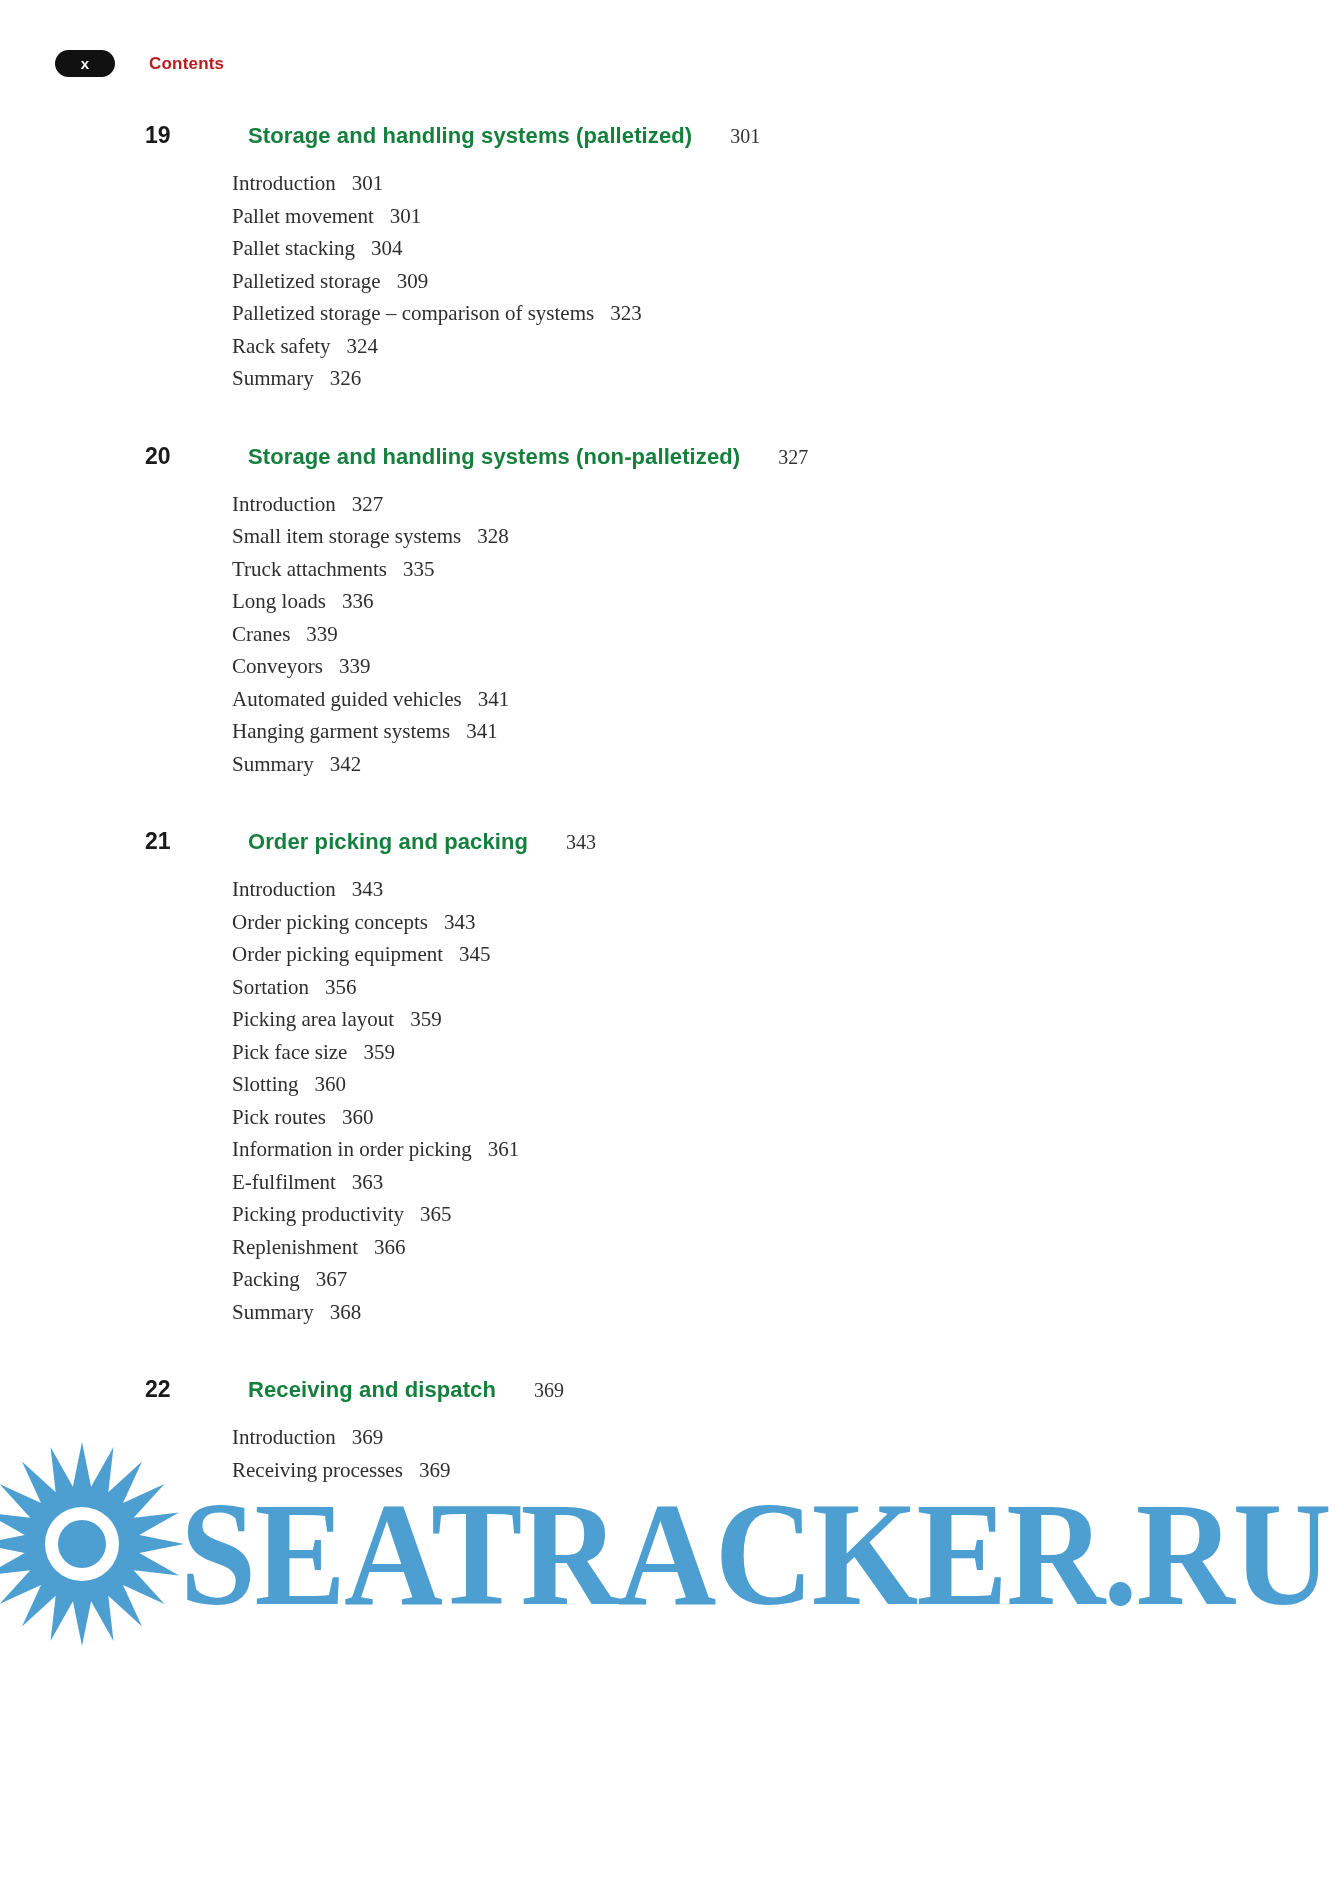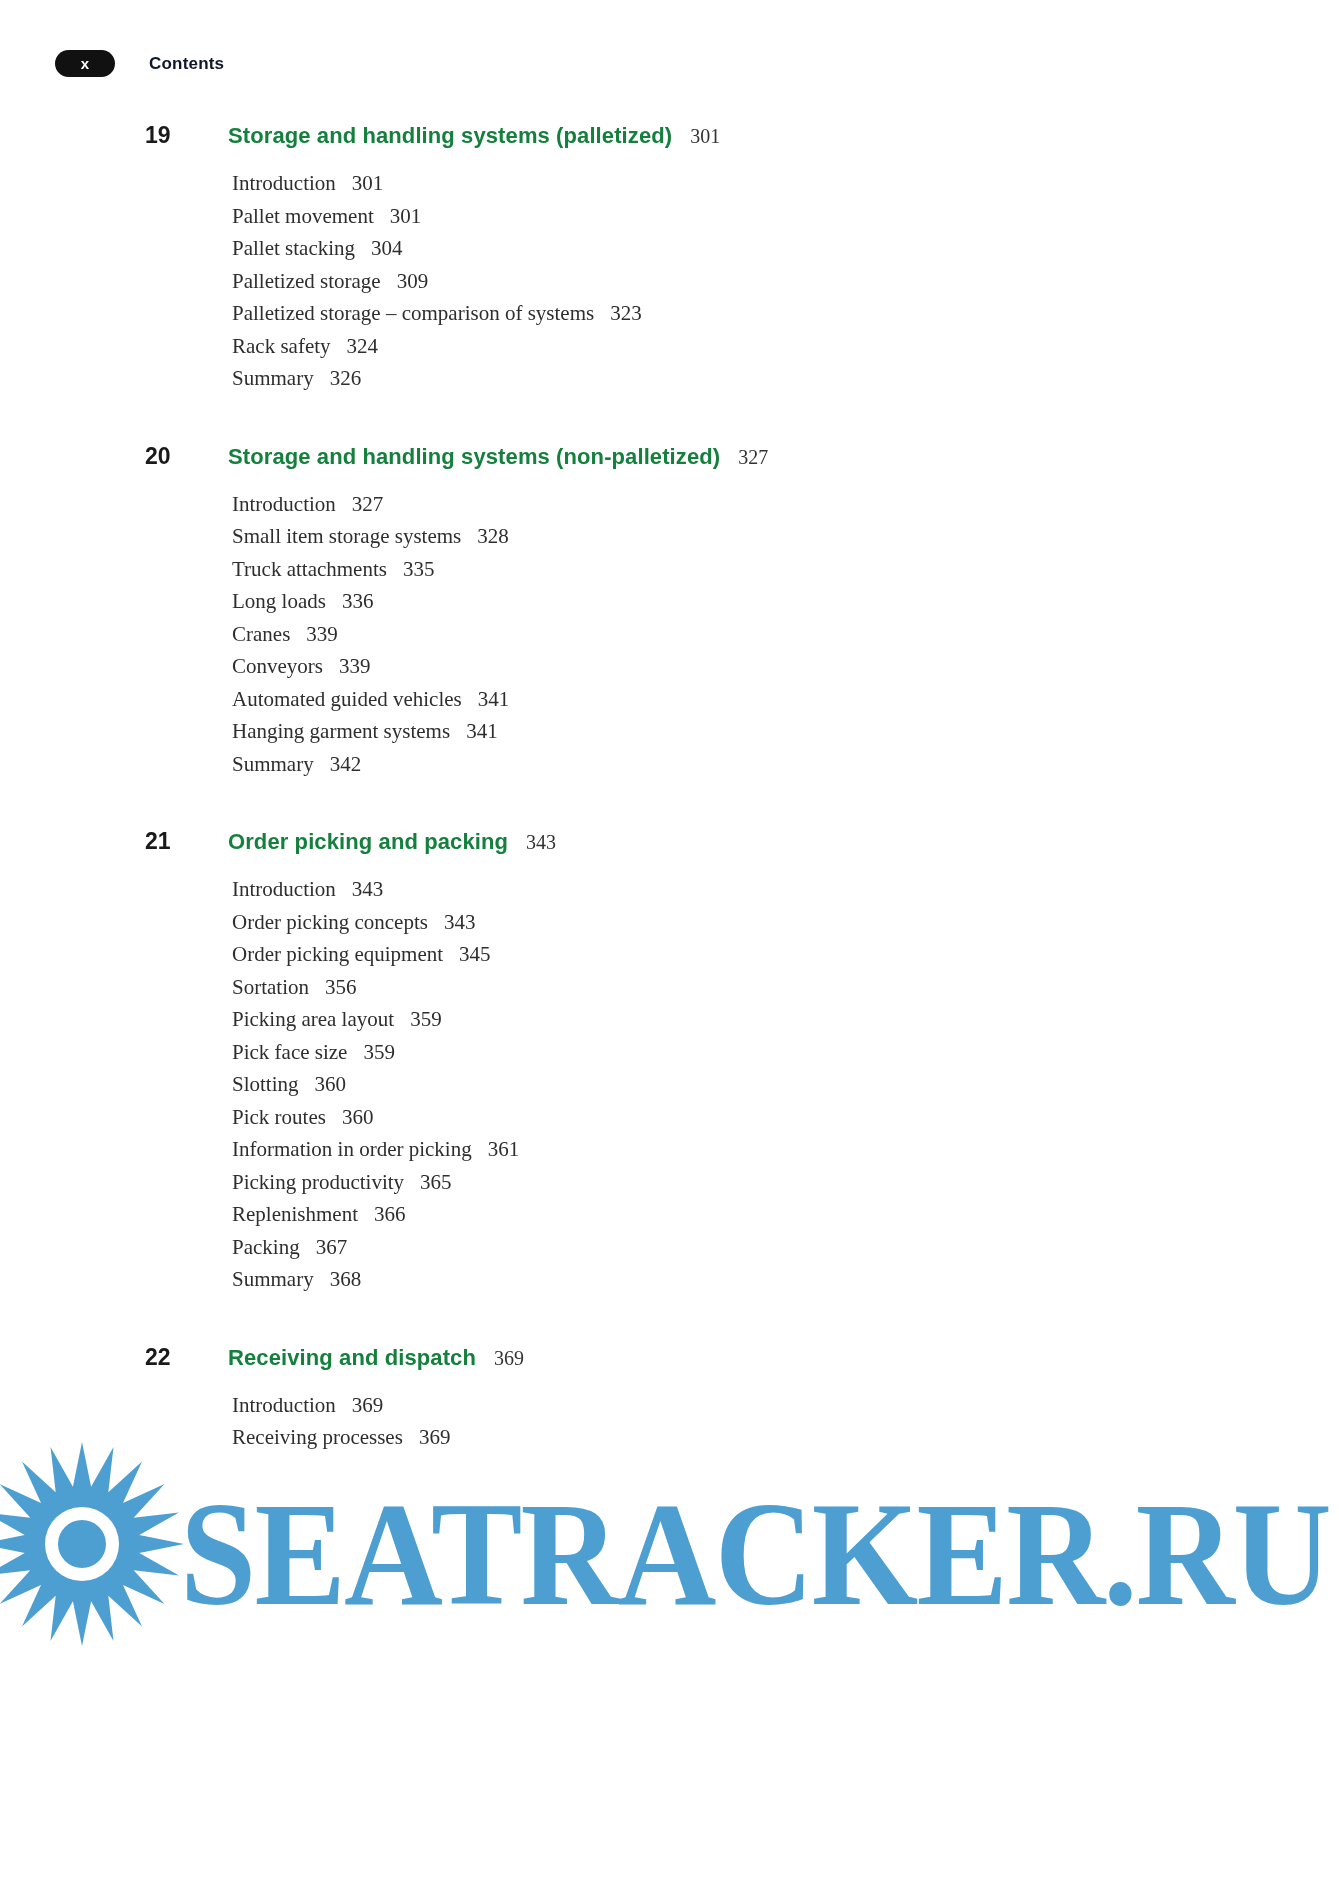--- a/index.html
+++ b/index.html
@@ -41,7 +41,7 @@
   .header-label {
     font-size: 17px;
     font-weight: bold;
-    color: #0f172a;
+    color: #b91c1c;
     letter-spacing: 0.2px;
   }
 

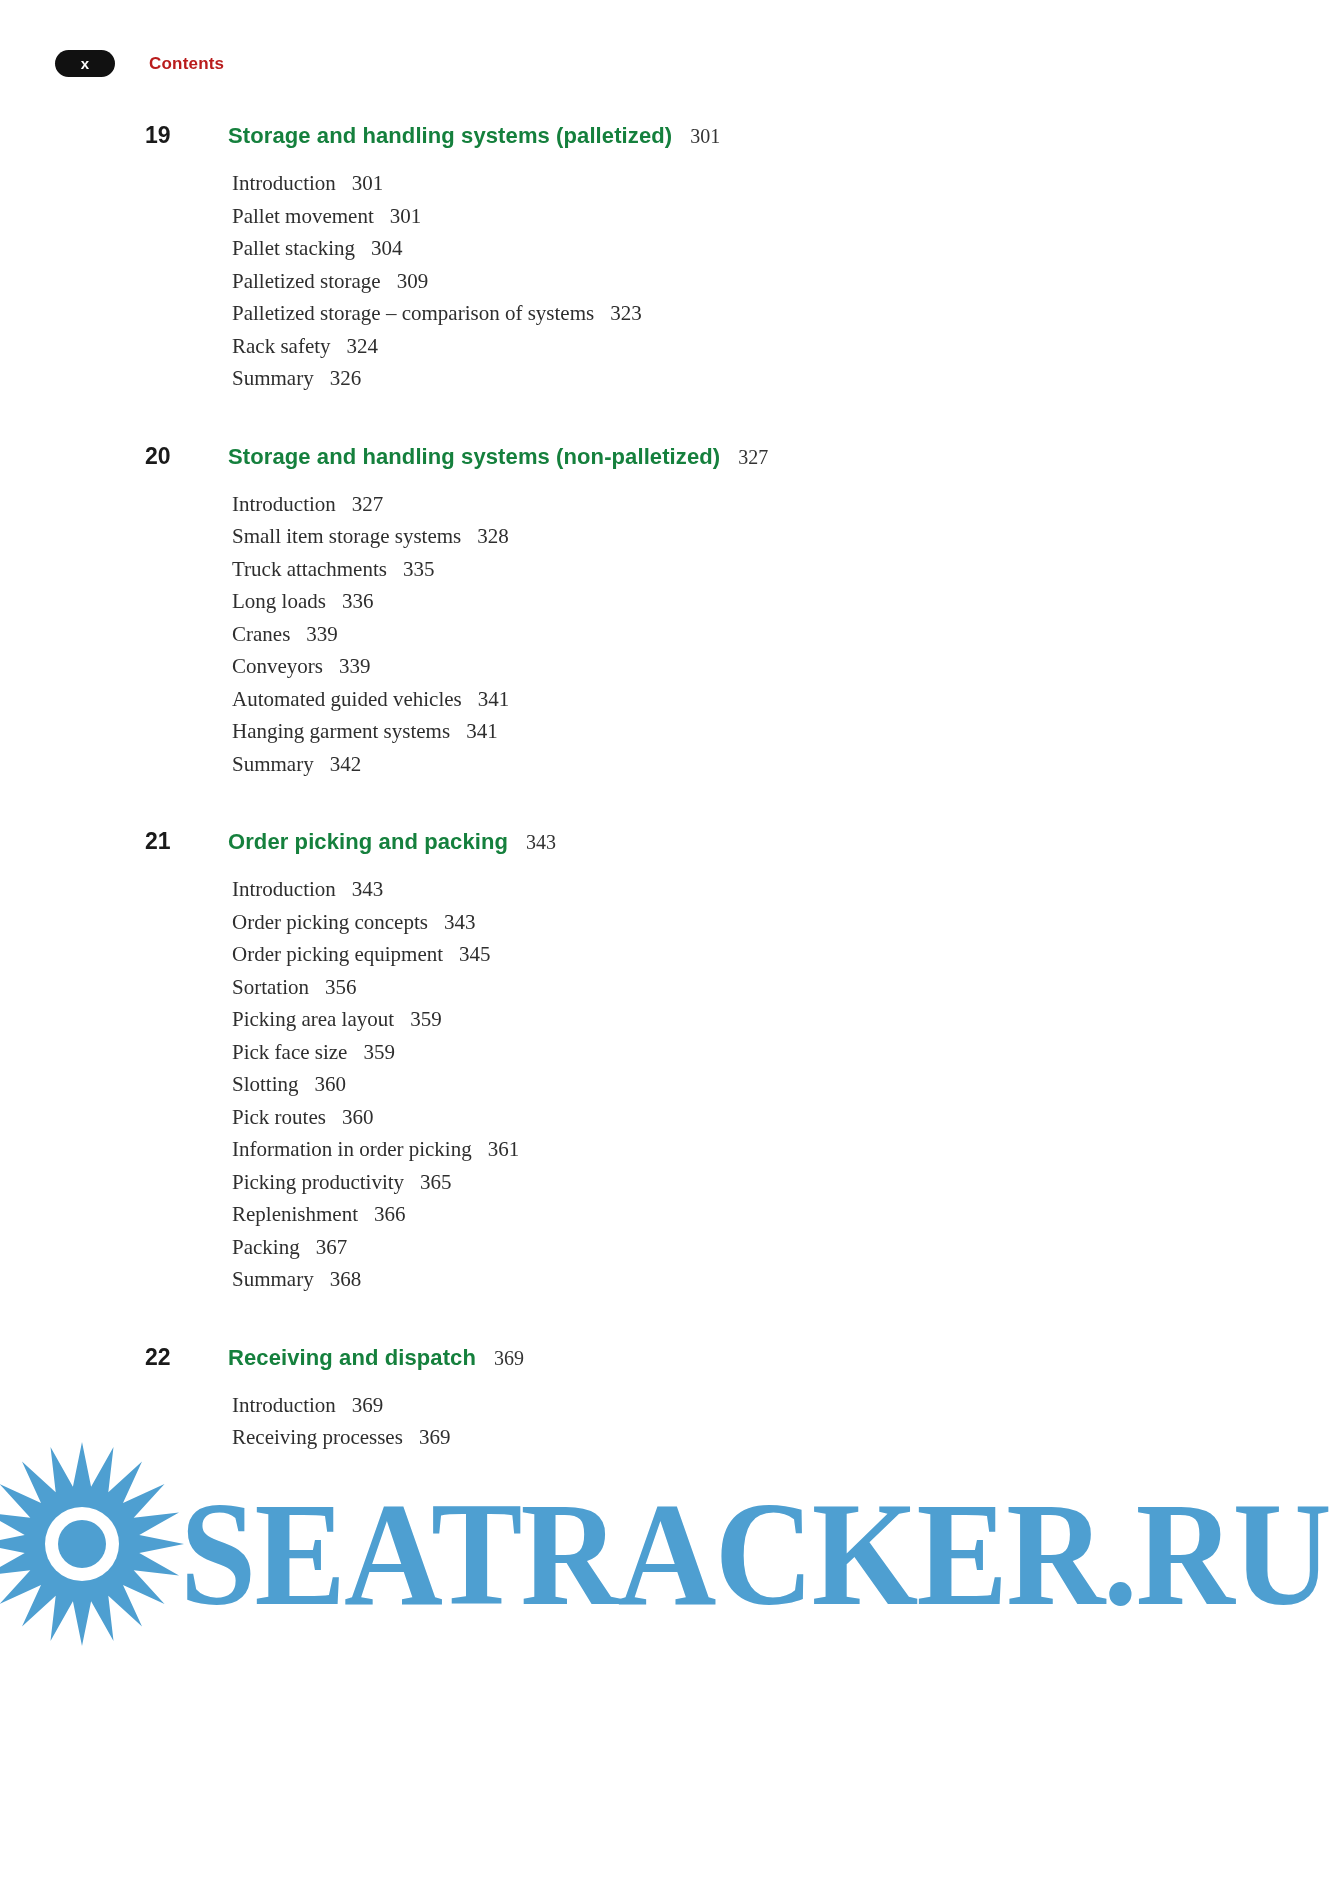--- a/index.html
+++ b/index.html
@@ -60,6 +60,7 @@
     align-items: baseline;
     margin-bottom: 16px;
     line-height: 30px;
+    gap: 20px;
   }
   .chapter-number {
     width: 83px;

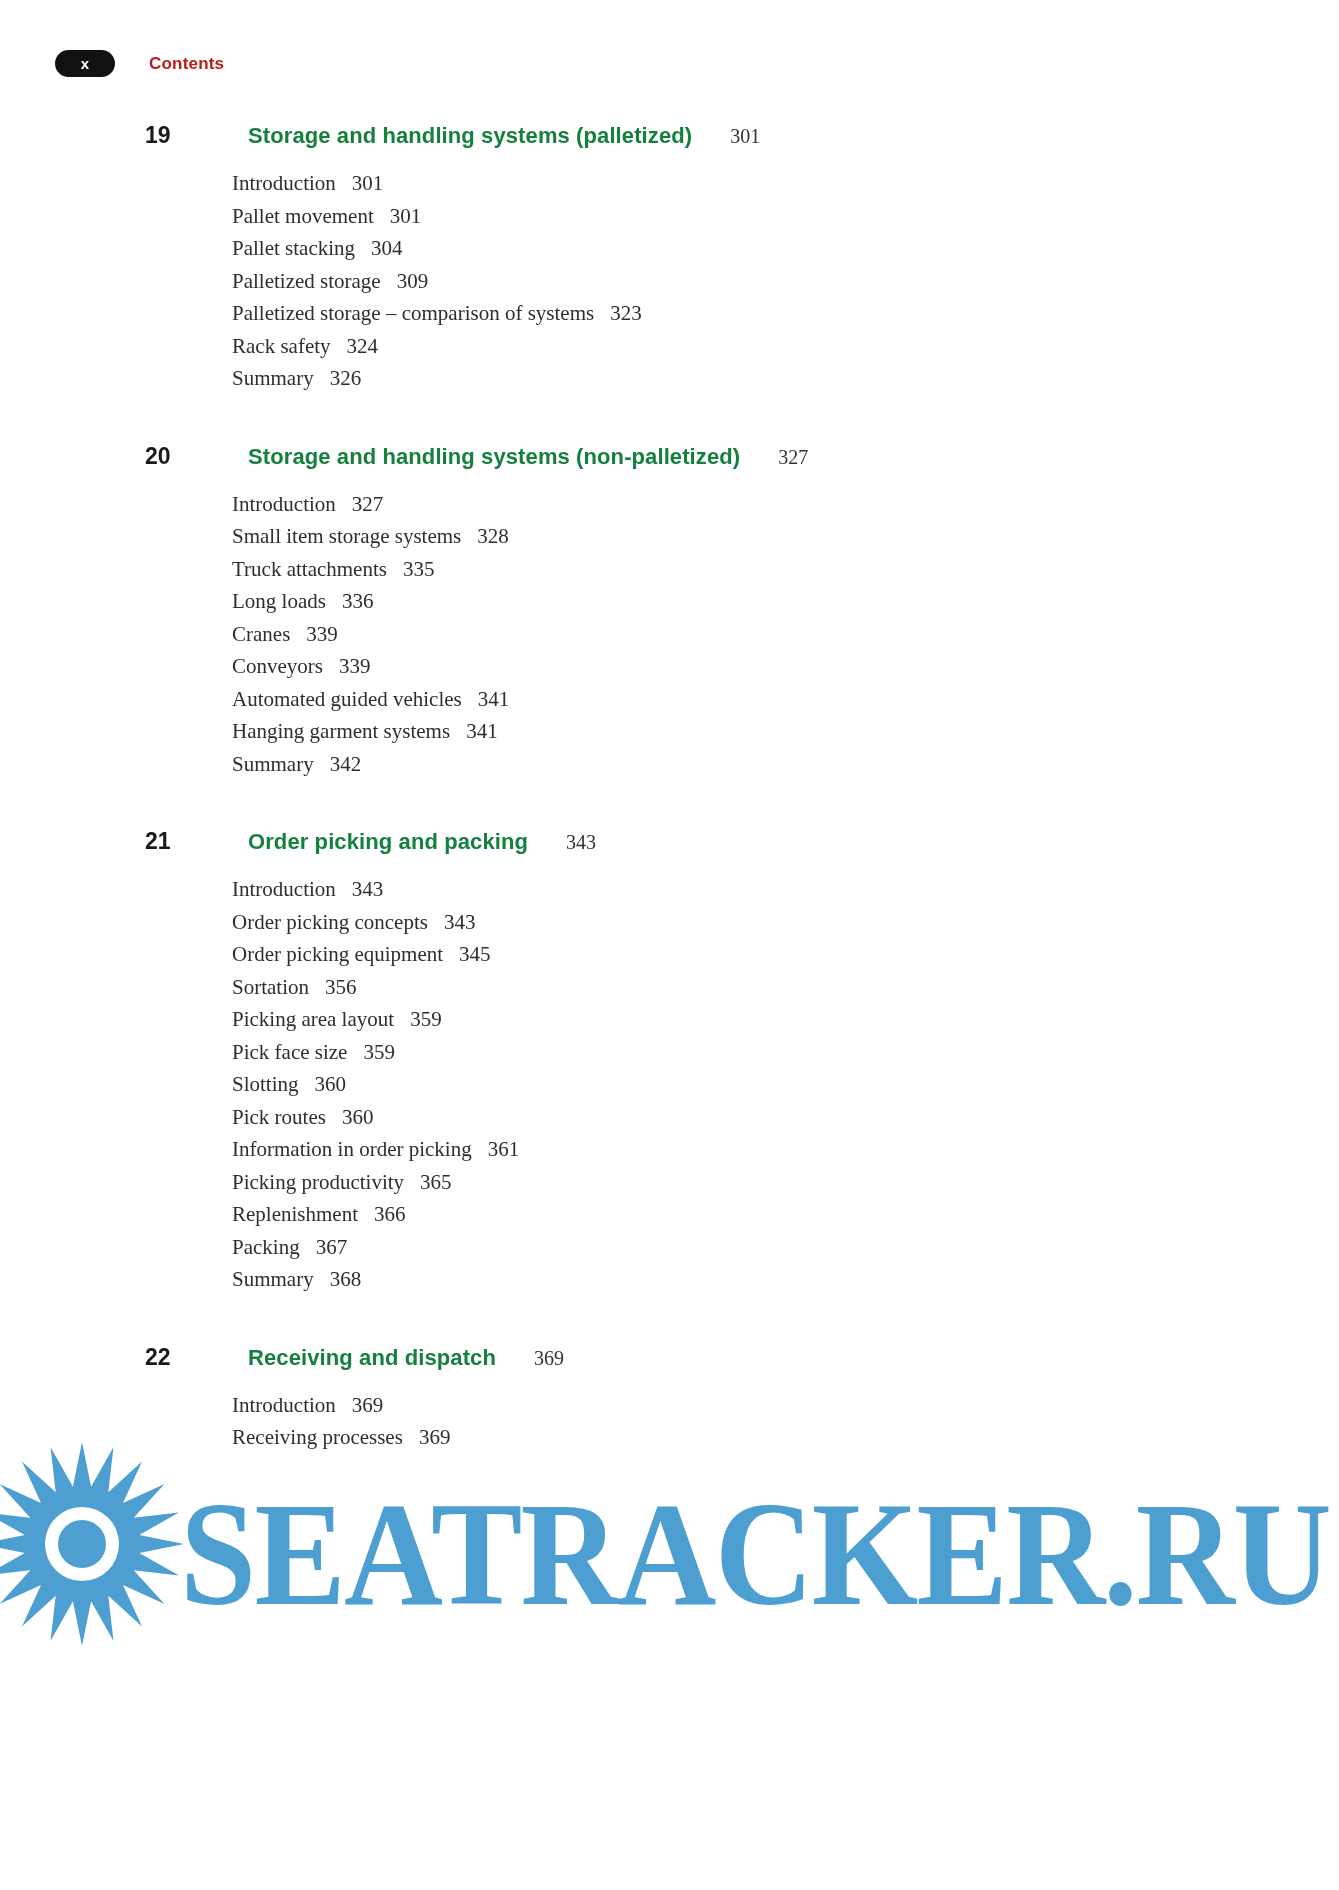--- a/index.html
+++ b/index.html
@@ -246,6 +246,9 @@
     <span class="section-title">Information in order picking</span><span class="section-page">361</span>
   </li>
 
+  <li class="section-row">
+    <span class="section-title">E-fulfilment</span><span class="section-page">363</span>
+  </li>
 
   <li class="section-row">
     <span class="section-title">Picking productivity</span><span class="section-page">365</span>

